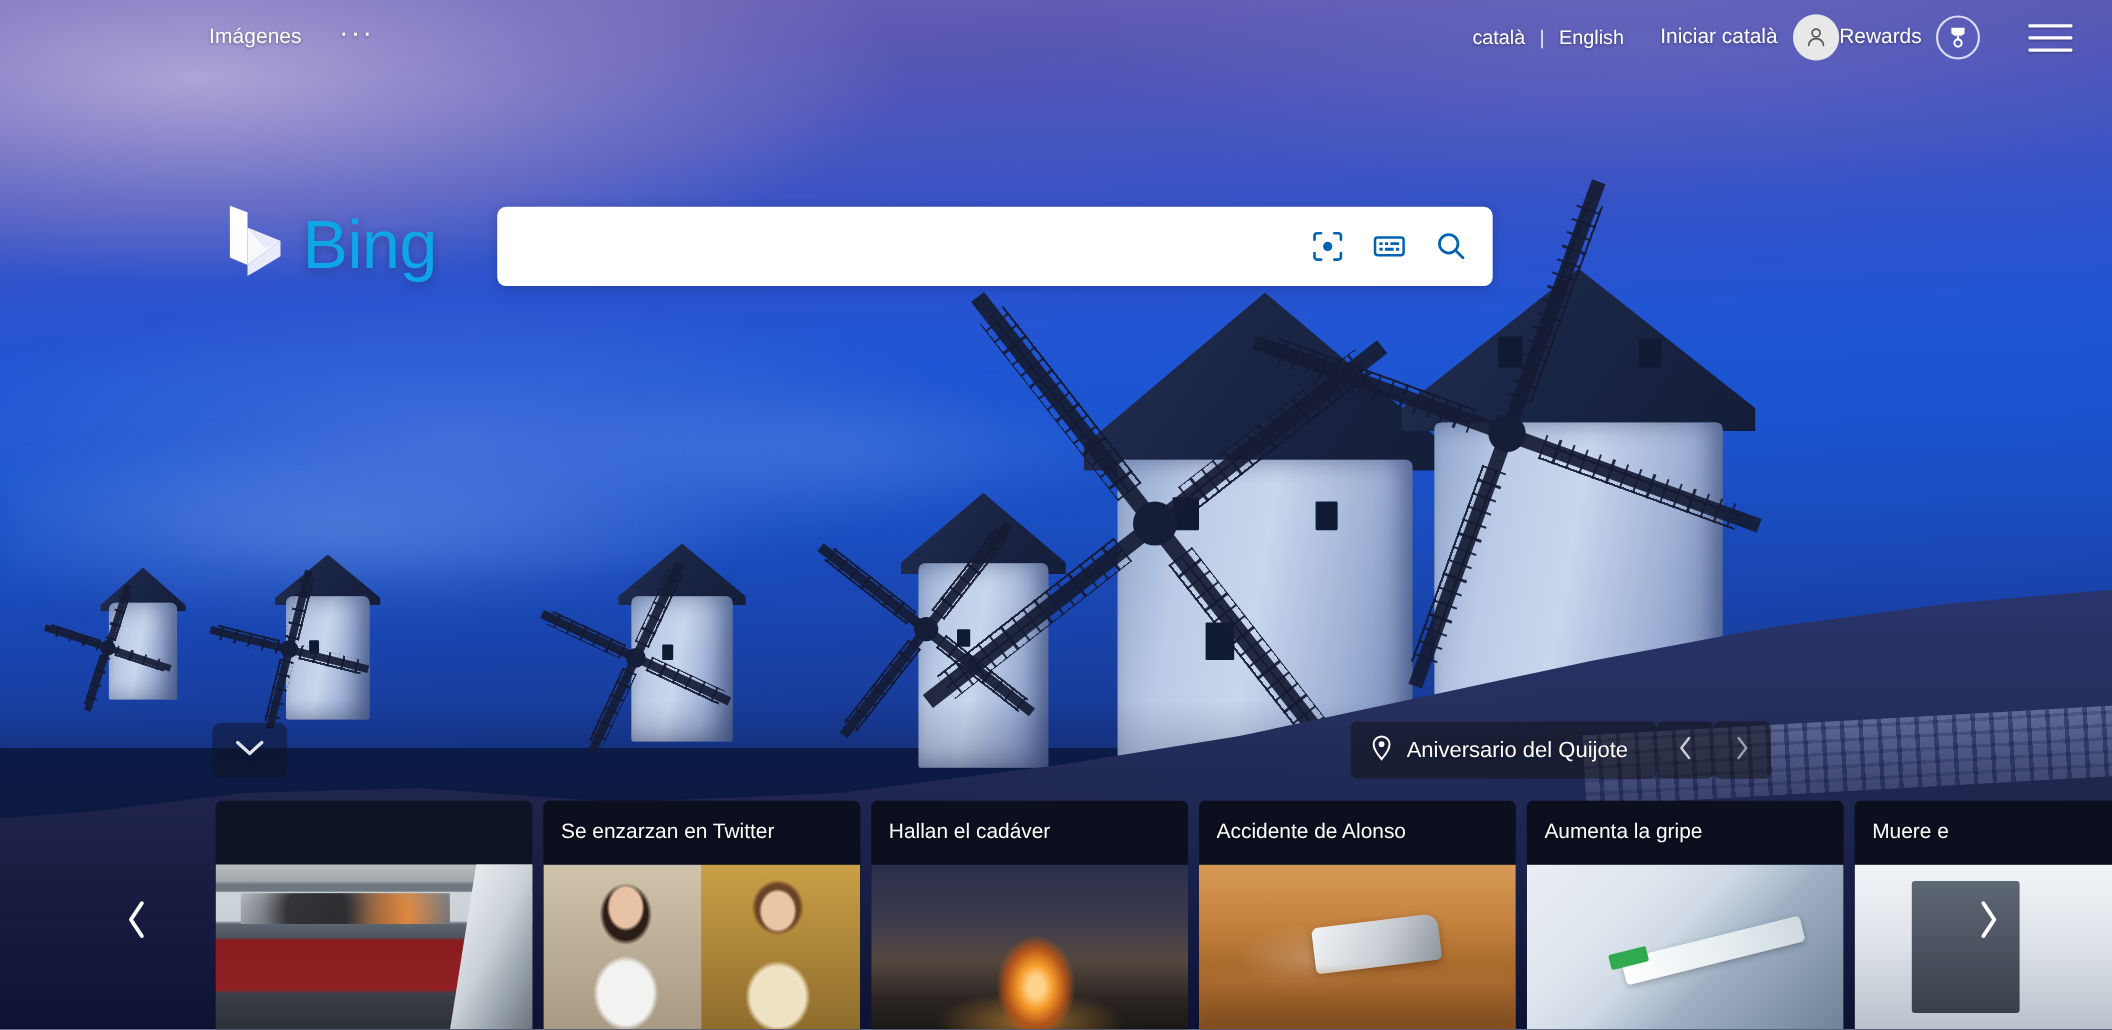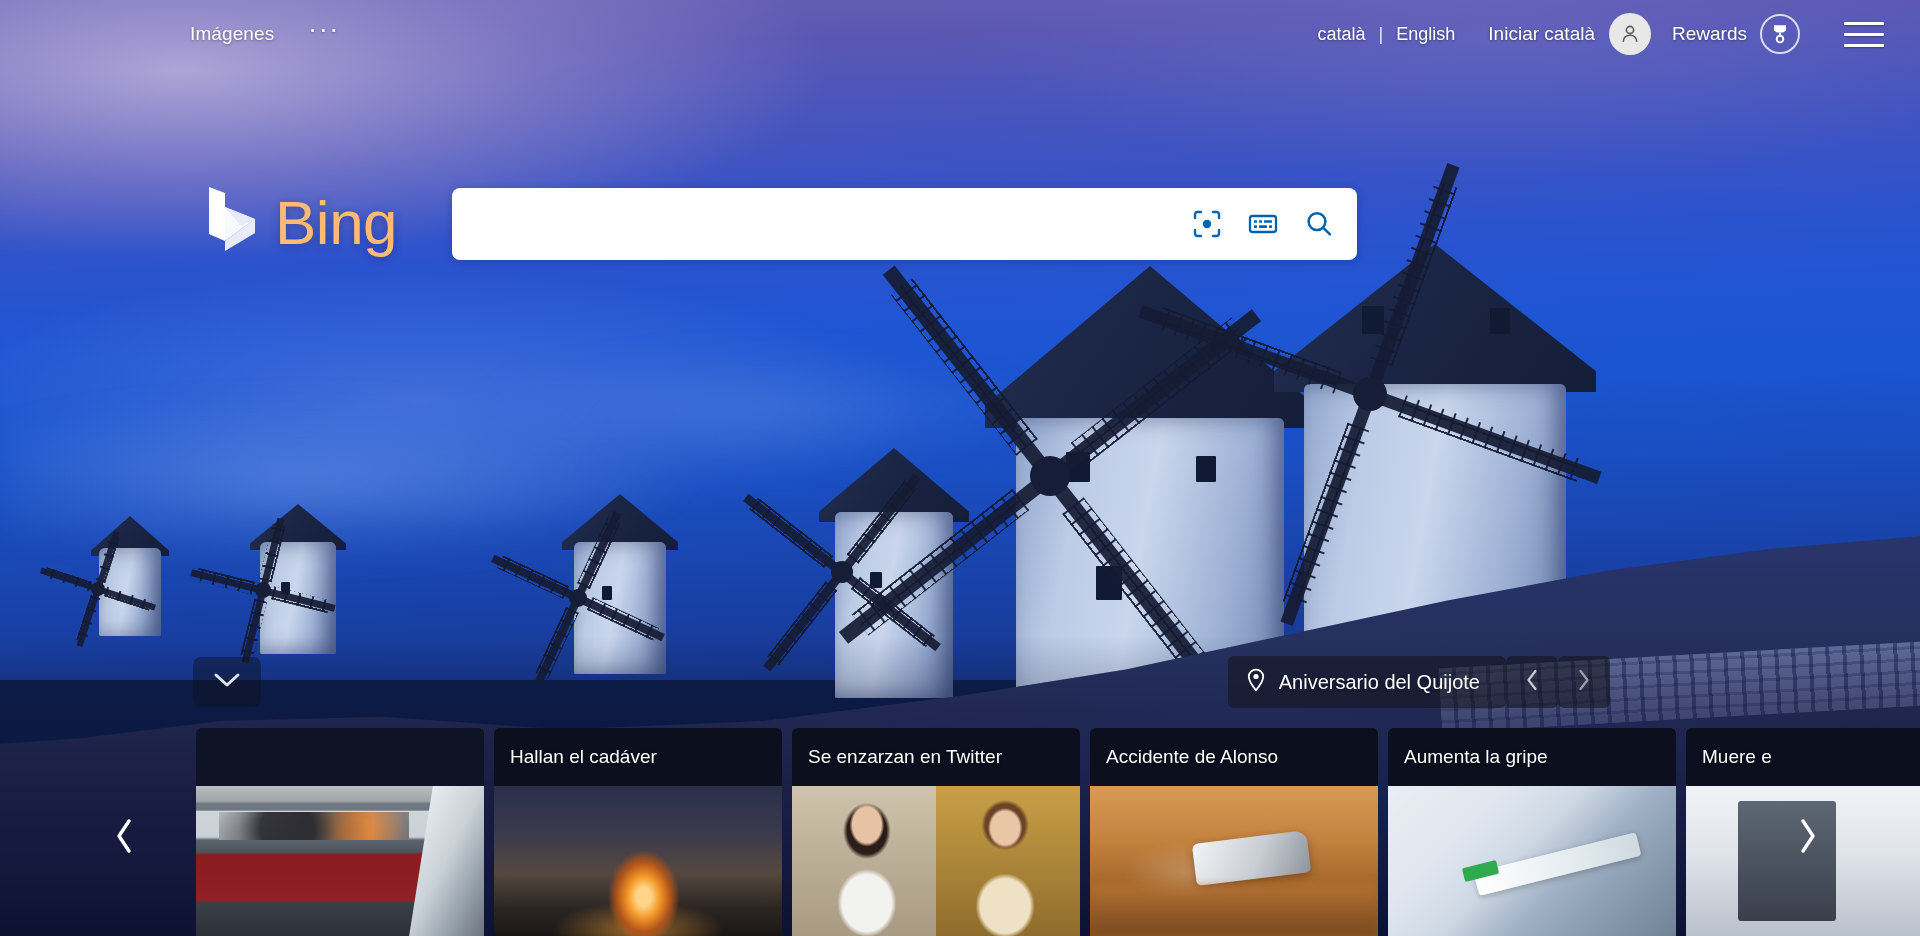--- a/index.html
+++ b/index.html
@@ -185,7 +185,7 @@
     cursor:pointer; flex:none;
   }
   .rewards-label {
-    color:#fff; font-size:19px; margin-left:21px; cursor:pointer;
+    color:#fff; font-size:19px; cursor:pointer;
     text-shadow:0 1px 3px rgba(0,0,0,0.4); white-space:nowrap;
   }
   .rewards-badge {

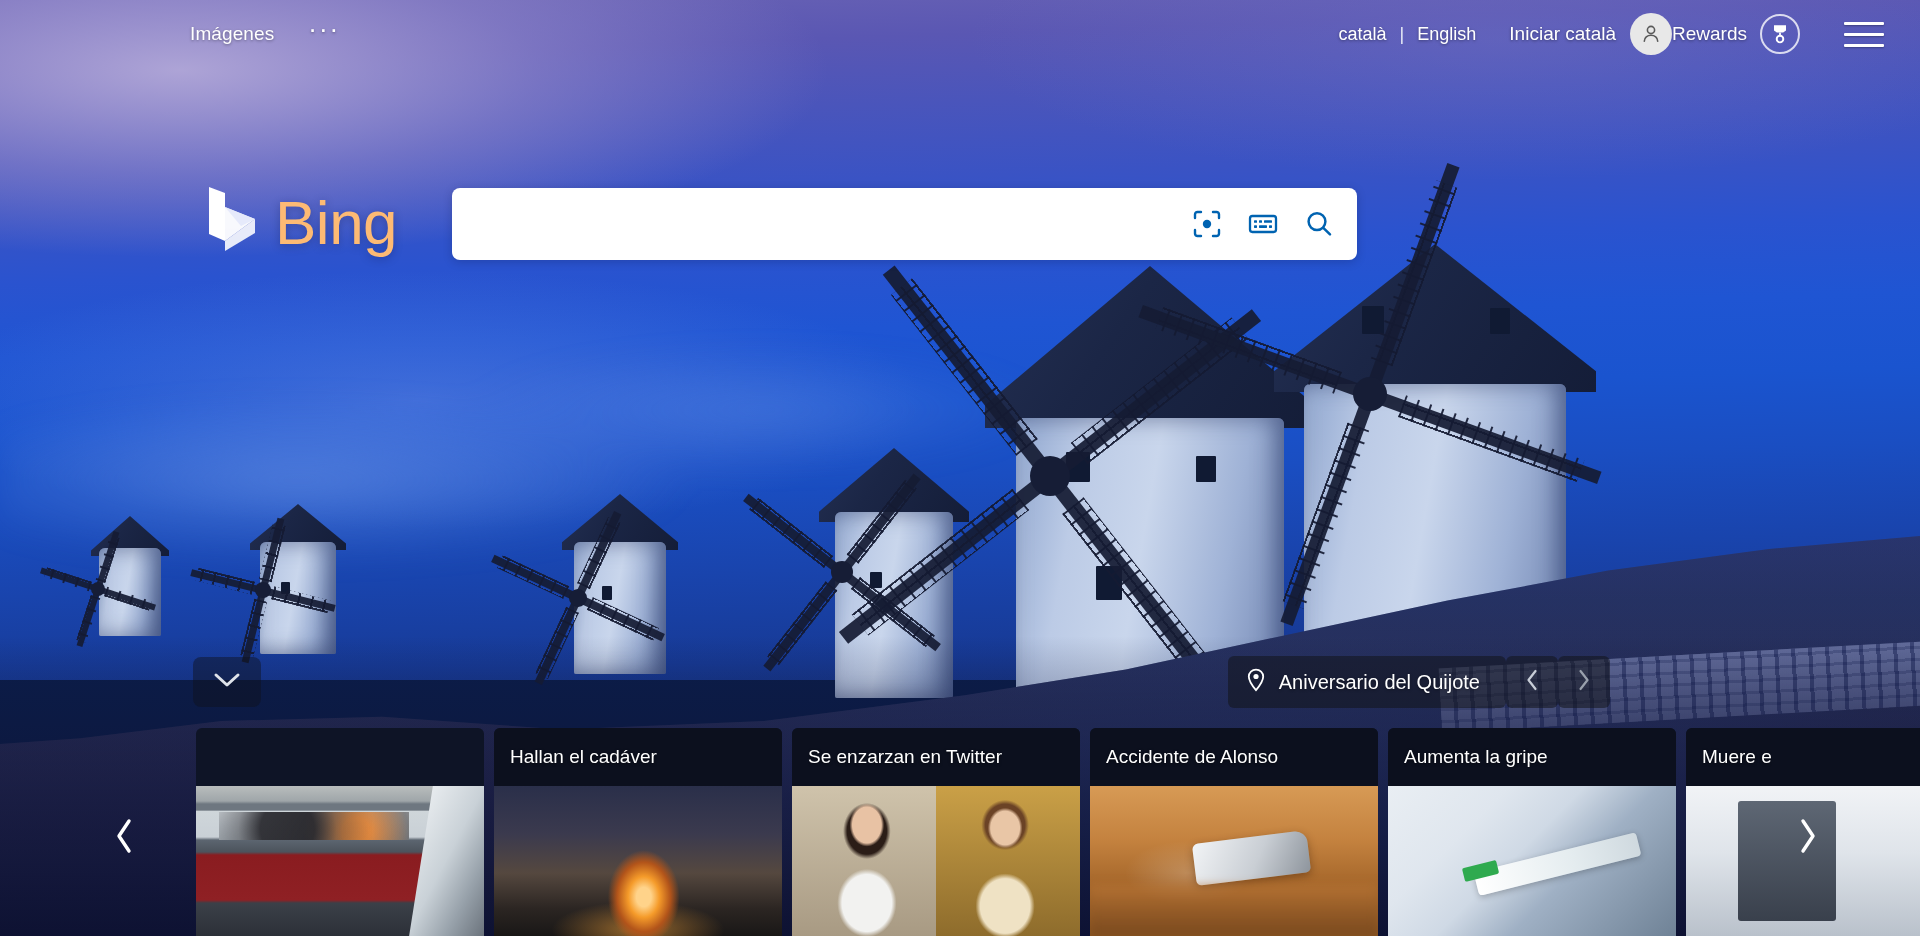--- a/index.html
+++ b/index.html
@@ -216,7 +216,7 @@
   }
   .bing-logo { display:flex; align-items:center; gap:14px; cursor:pointer; }
   .bing-word {
-    color:#fdba74;
+    color:#0ea5e9;
     font-size:62px;
     font-weight:300;
     letter-spacing:-0.5px;

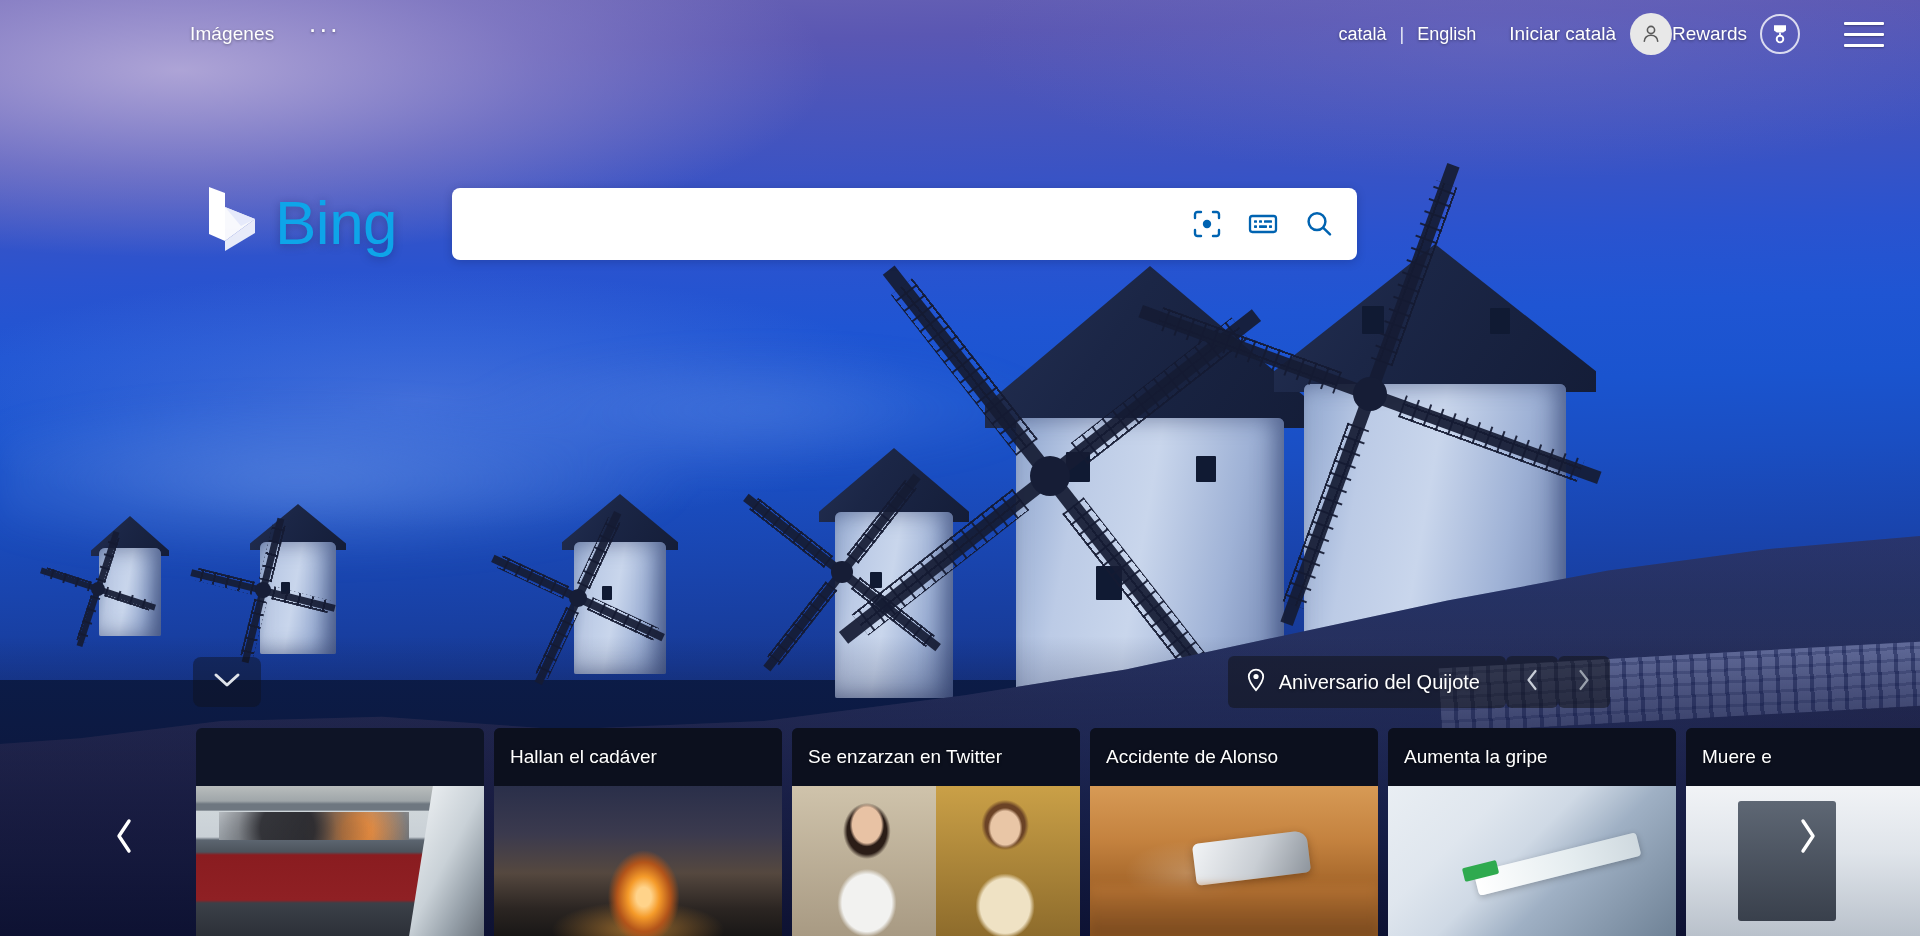--- a/index.html
+++ b/index.html
@@ -678,13 +678,6 @@
 
       <div class="card">
         <div class="card-head">
-          <span class="card-title">Hallan el cadáver</span>
-        </div>
-        <div class="t-fire"></div>
-      </div>
-
-      <div class="card">
-        <div class="card-head">
           <span class="card-title">Se enzarzan en Twitter</span>
         </div>
         <div class="t-twitter">
@@ -695,6 +688,13 @@
 
       <div class="card">
         <div class="card-head">
+          <span class="card-title">Hallan el cadáver</span>
+        </div>
+        <div class="t-fire"></div>
+      </div>
+
+      <div class="card">
+        <div class="card-head">
           <span class="card-title">Accidente de Alonso</span>
         </div>
         <div class="t-rally"></div>

